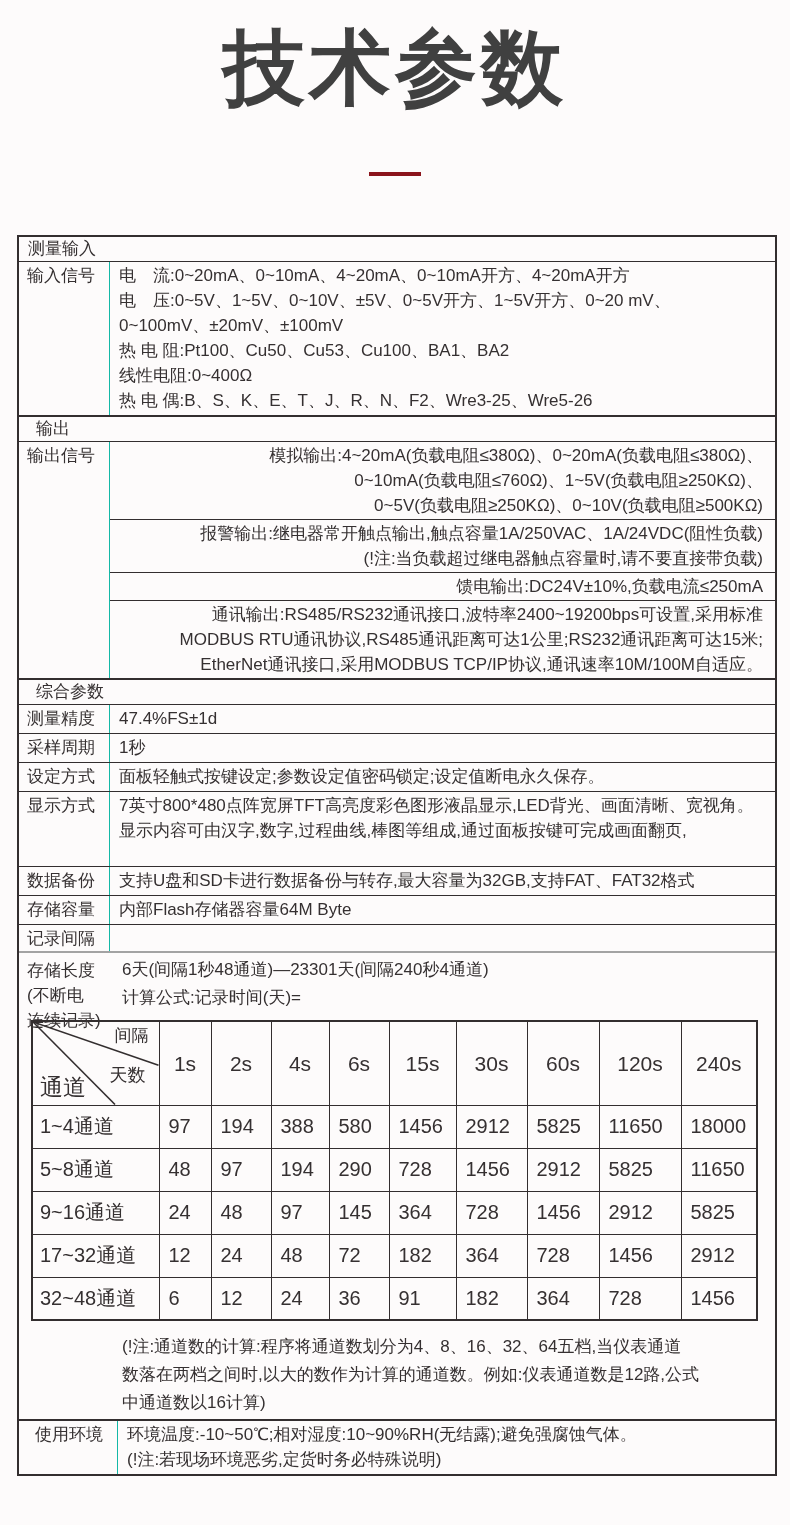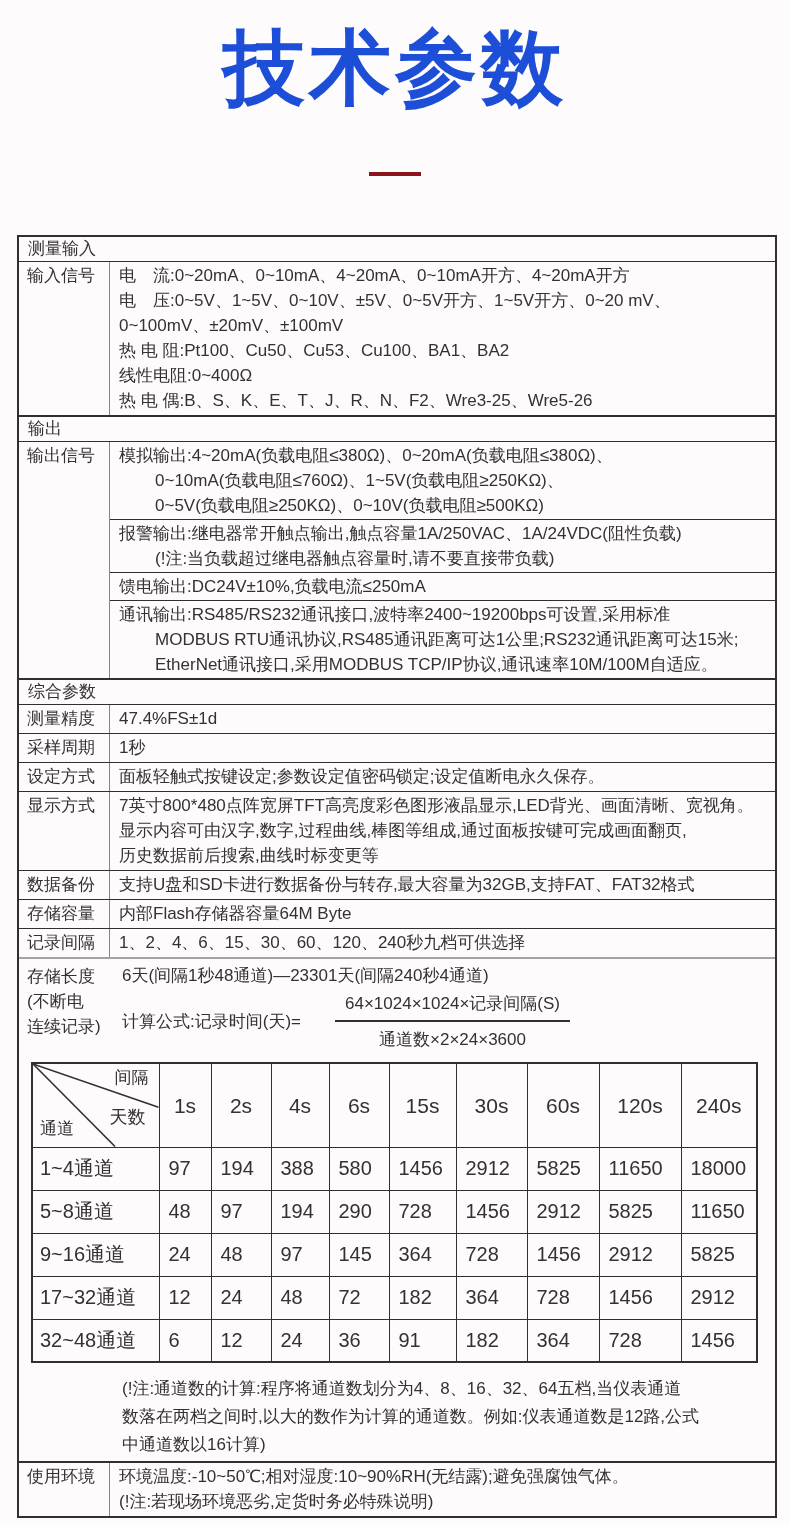--- a/index.html
+++ b/index.html
@@ -18,7 +18,7 @@
     line-height: 104px;
     font-weight: 900;
     letter-spacing: 4px;
-    color: #1d4ed8;
+    color: #404040;
   }
   .divider {
     width: 52px; height: 4px;

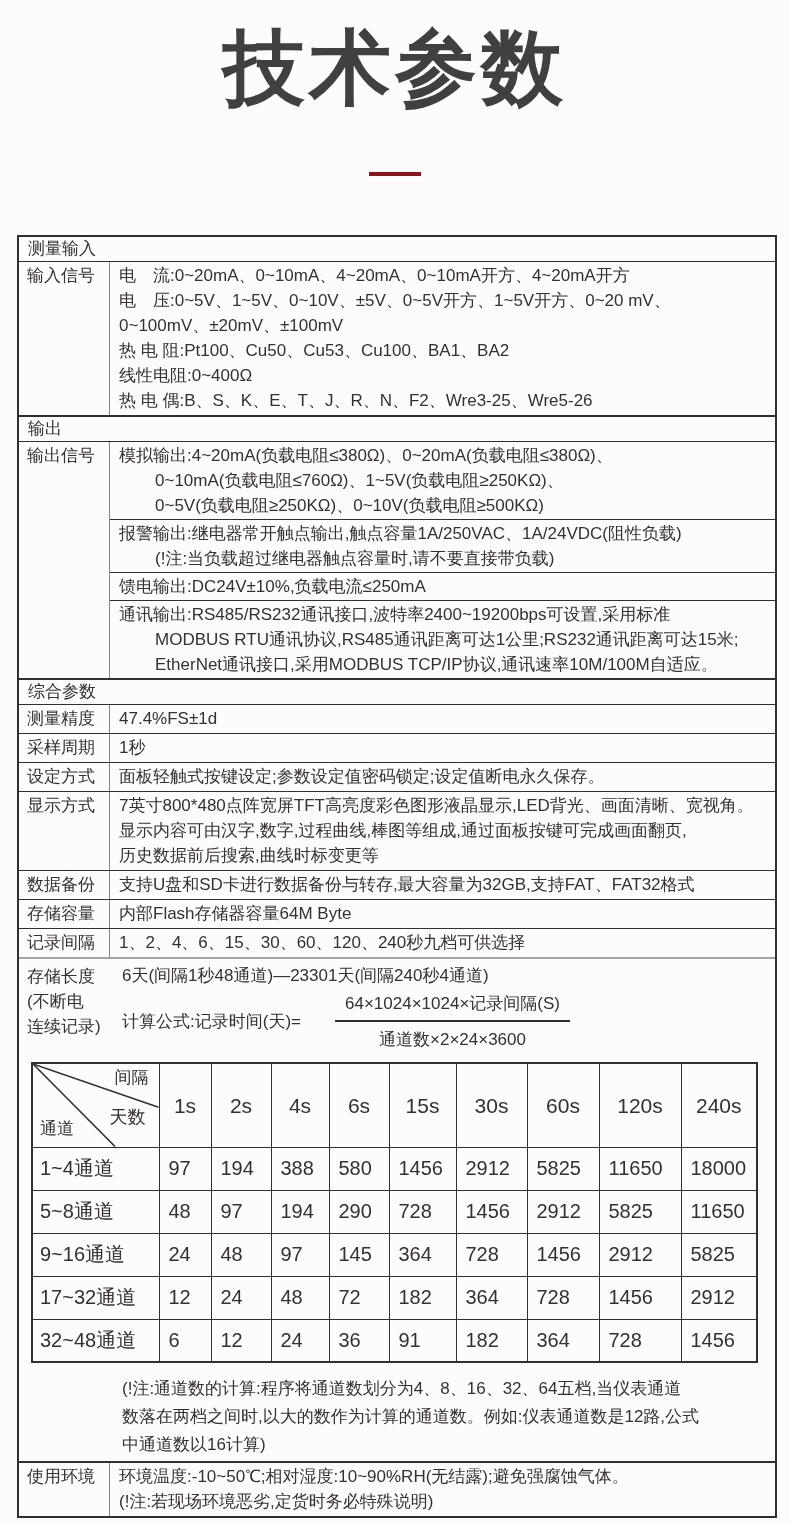--- a/index.html
+++ b/index.html
@@ -36,7 +36,7 @@
   }
   .row { display: flex; border-top: 1px solid #332e2f; }
   .row.first { border-top: none; }
-  .row.thick { border-top-width: 2px; }
+  .row.thick { border-top-width: 2px; padding-left: 8px; }
   .seclabel { padding: 0 0 0 9px; min-height: 23px; line-height: 24px; width: 100%; }
   .lab {
     flex: 0 0 91px;

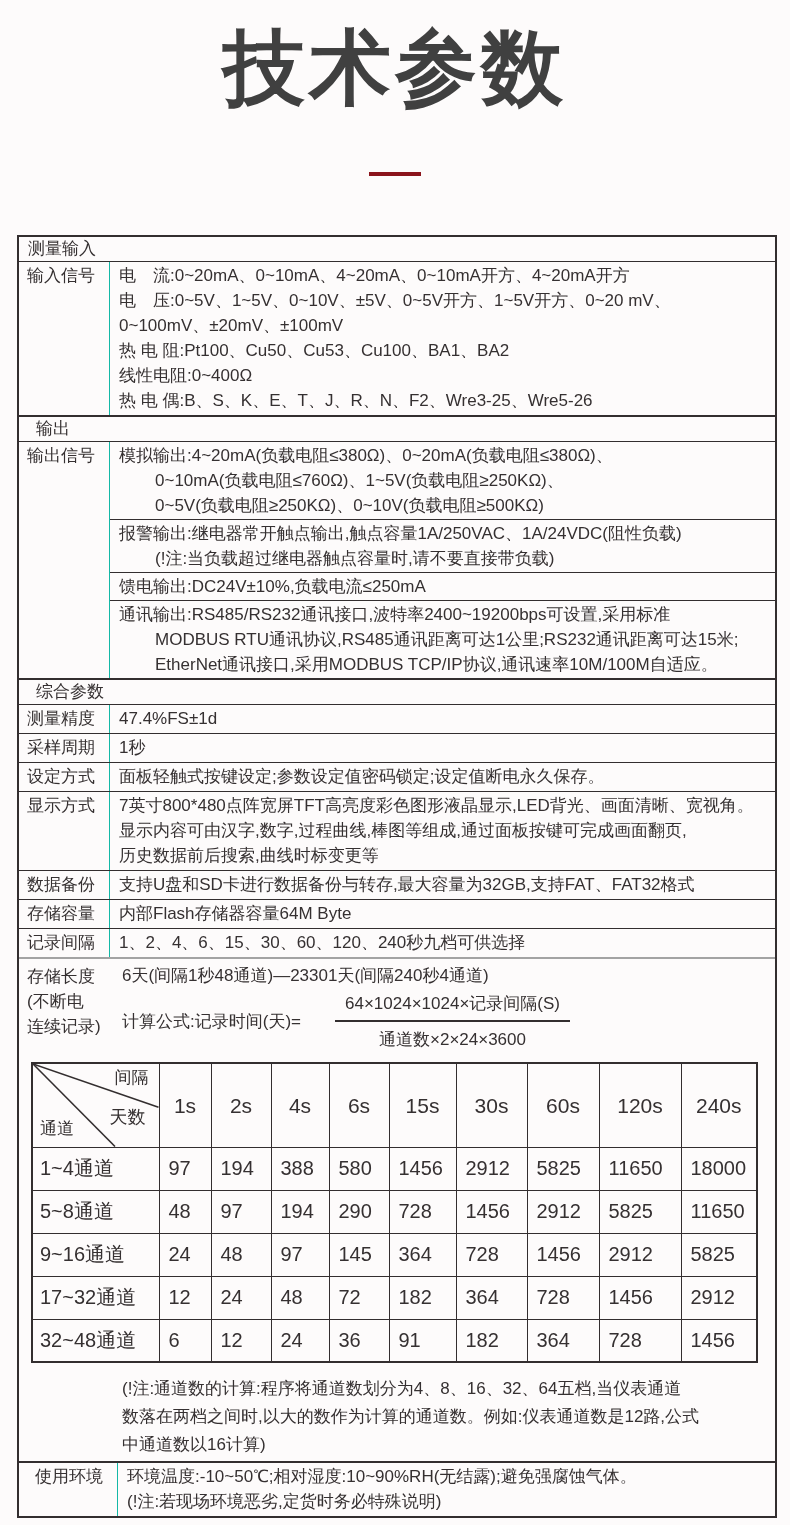--- a/index.html
+++ b/index.html
@@ -45,7 +45,7 @@
   }
   .con { flex: 1 1 auto; padding: 1px 6px 2px 9px; }
   .subs { flex: 1 1 auto; display: flex; flex-direction: column; }
-  .subcell { padding: 1px 12px 1px 9px; }
+  .subcell { padding: 1px 12px 1px 9px; text-align: right; }
   .subcell + .subcell { border-top: 1px solid #332e2f; }
   .sub-analog { min-height: 74px; }
   .sub-alarm  { min-height: 48px; }

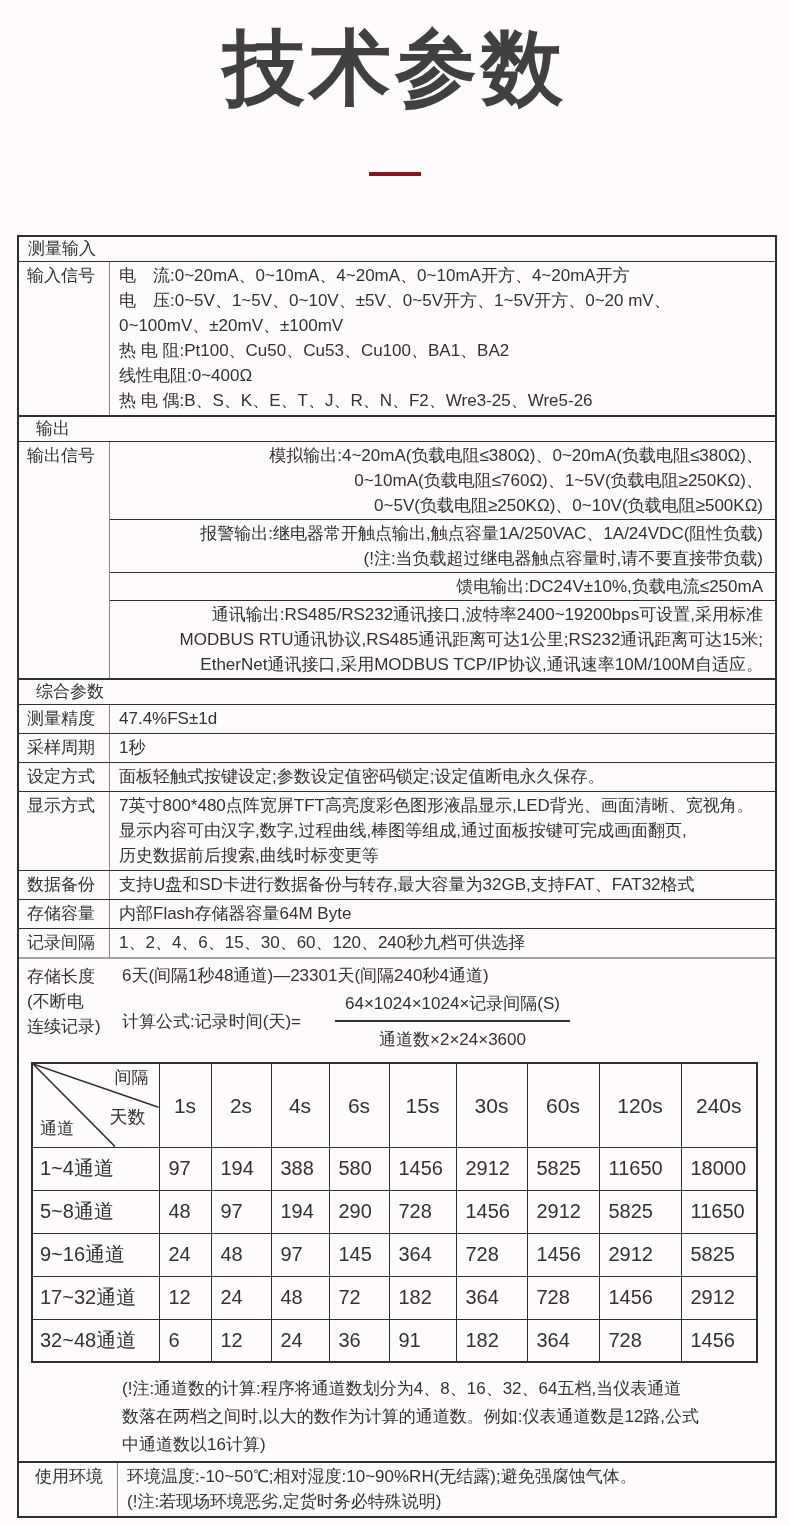--- a/index.html
+++ b/index.html
@@ -154,7 +154,6 @@
     <div class="con mh74">
       <div class="ln">7英寸800*480点阵宽屏TFT高亮度彩色图形液晶显示,LED背光、画面清晰、宽视角。</div>
       <div class="ln">显示内容可由汉字,数字,过程曲线,棒图等组成,通过面板按键可完成画面翻页,</div>
-      <div class="ln">历史数据前后搜索,曲线时标变更等</div>
     </div>
   </div>
   <div class="row">

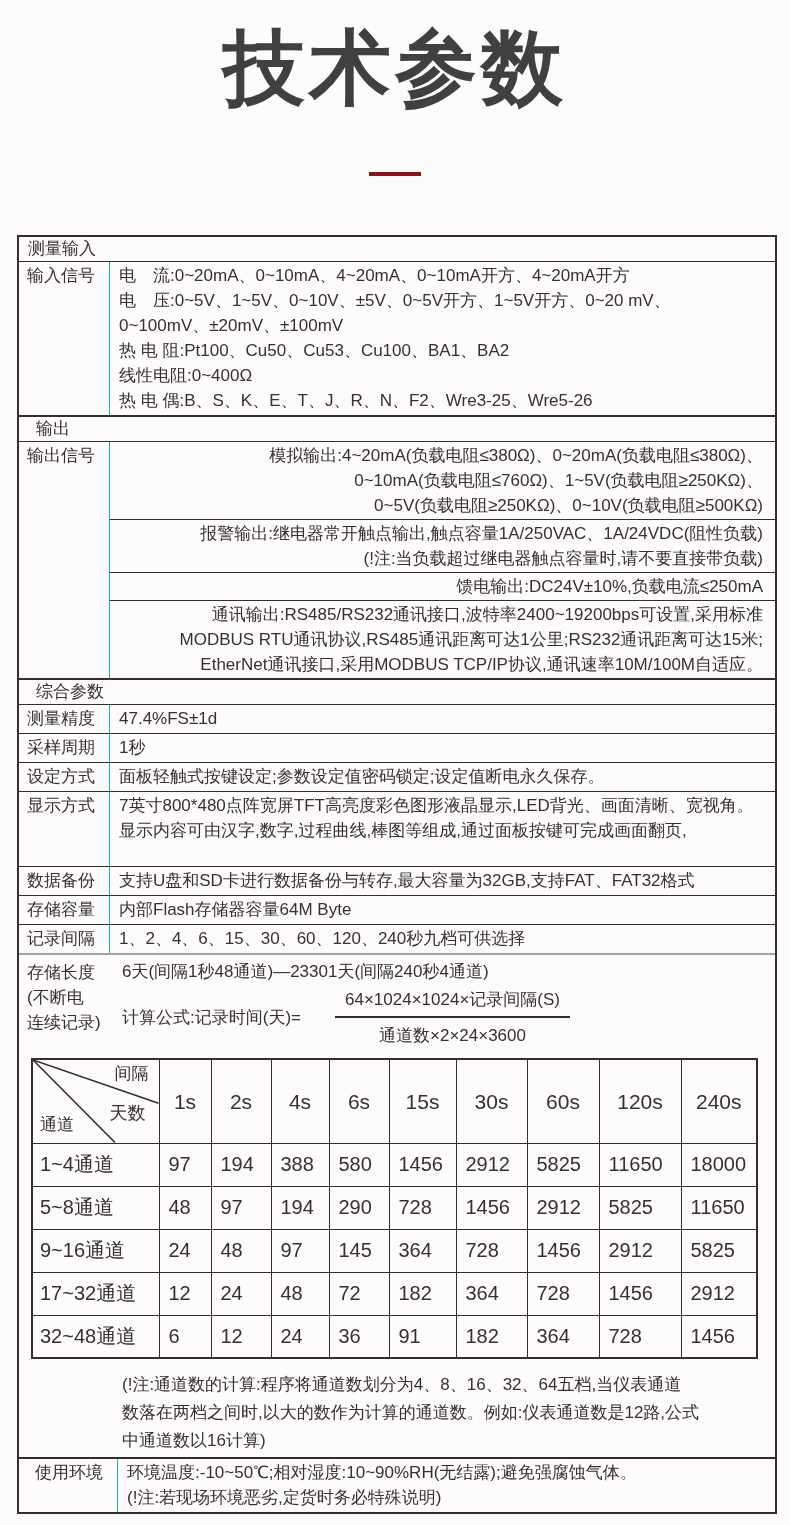--- a/index.html
+++ b/index.html
@@ -166,7 +166,6 @@
   </div>
   <div class="row">
     <div class="lab">记录间隔</div>
-    <div class="con mh23">1、2、4、6、15、30、60、120、240秒九档可供选择</div>
   </div>
 
   <div class="storage">

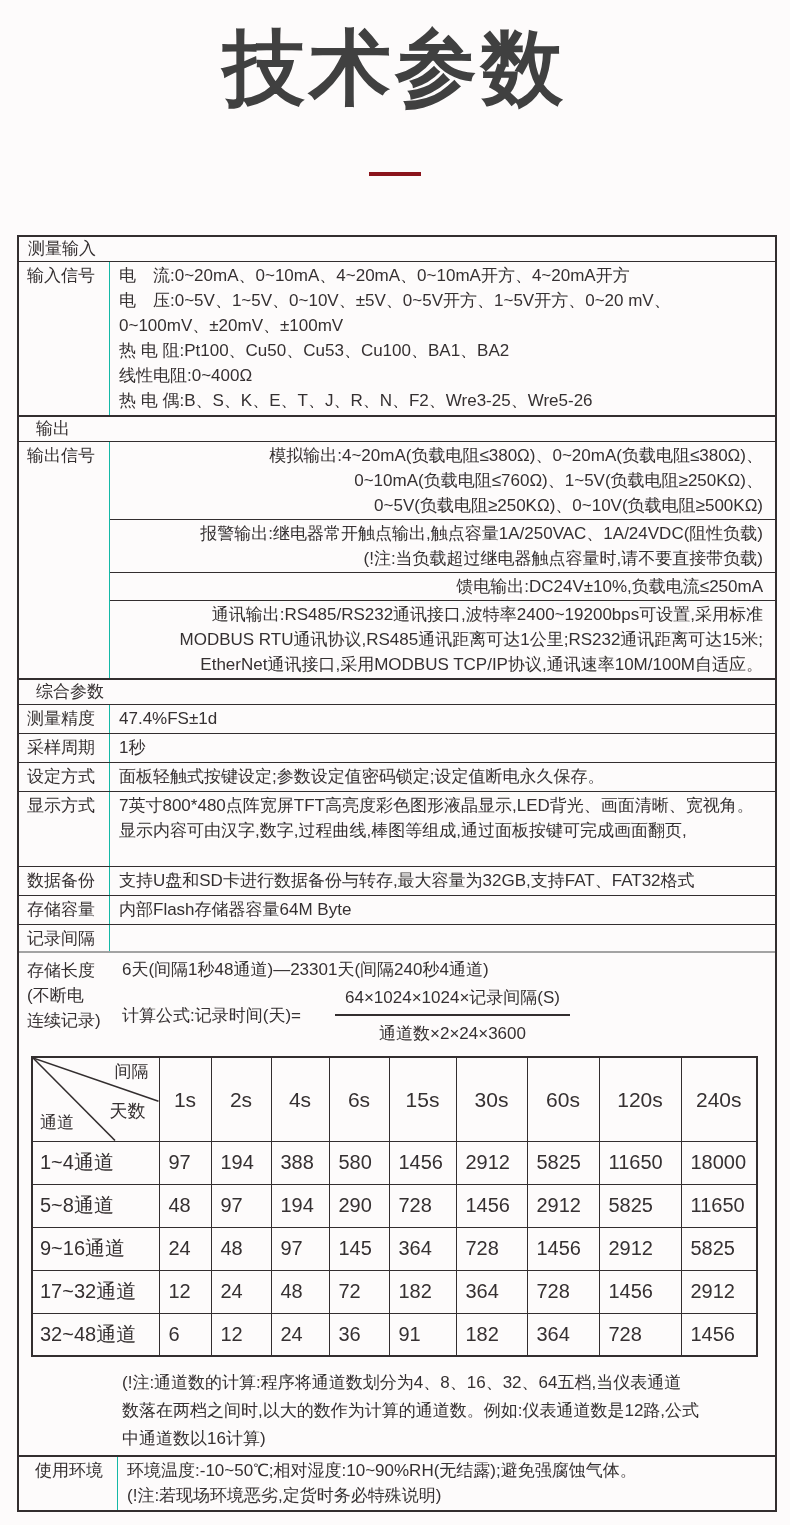--- a/index.html
+++ b/index.html
@@ -177,10 +177,6 @@
     <div class="st-head">6天(间隔1秒48通道)—23301天(间隔240秒4通道)</div>
     <div class="st-formula">
       <span>计算公式:记录时间(天)=</span>
-      <span class="frac">
-        <span class="num" style="display:block">64×1024×1024×记录间隔(S)</span>
-        <span class="den" style="display:block">通道数×2×24×3600</span>
-      </span>
     </div>
 
     <table class="itab">

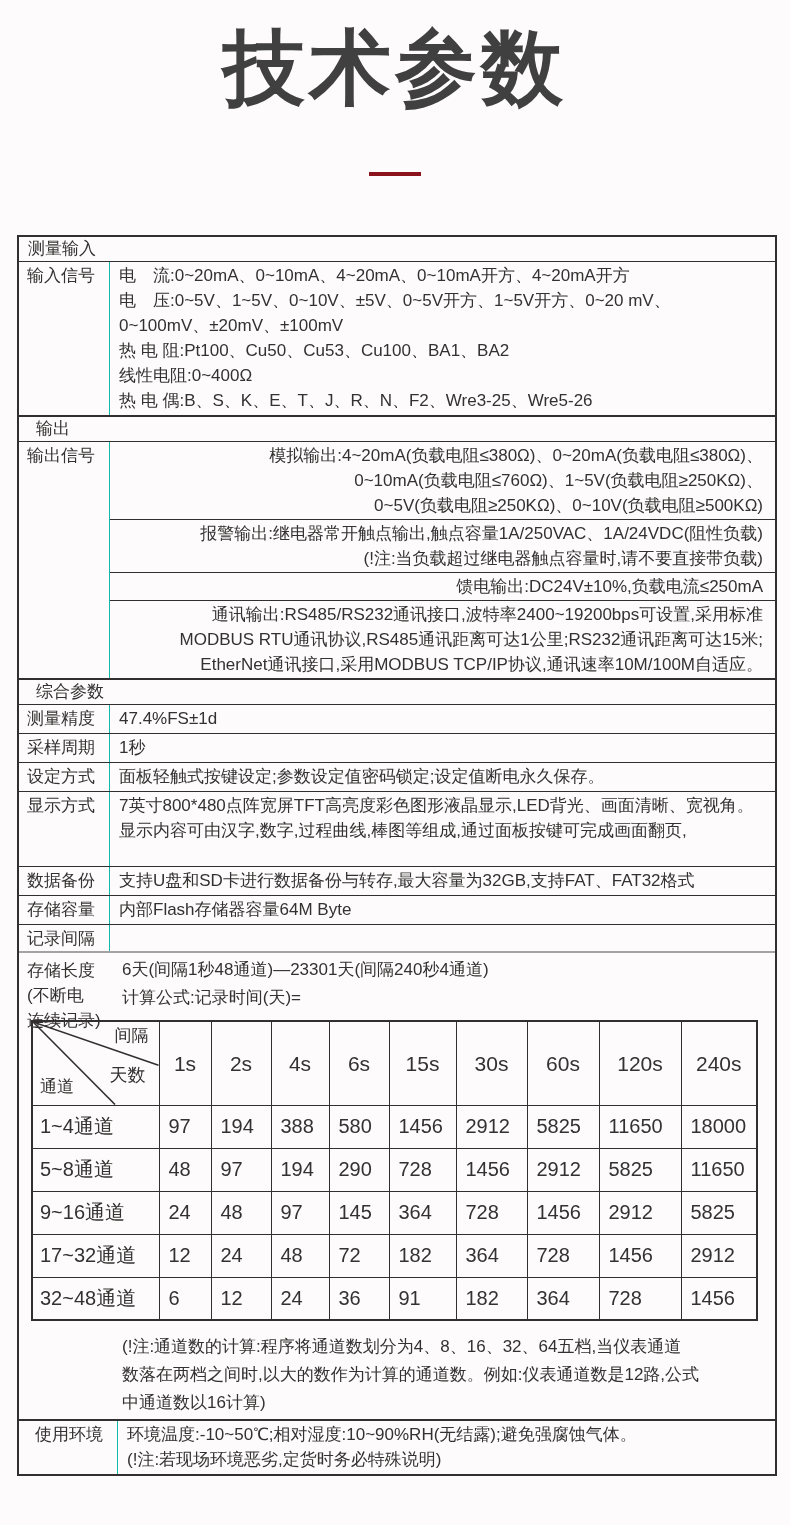--- a/index.html
+++ b/index.html
@@ -82,7 +82,7 @@
   .corner svg { position: absolute; inset: 0; width: 100%; height: 100%; }
   .c-top { position: absolute; top: 3px; right: 10px; font-size: 17px; line-height: 22px; }
   .c-mid { position: absolute; top: 42px; right: 13px; font-size: 18px; line-height: 22px; }
-  .c-bot { position: absolute; bottom: 7px; left: 7px; font-size: 17px; line-height: 22px; }
+  .c-bot { position: absolute; bottom: 7px; left: 7px; font-size: 23px; line-height: 22px; }
   .st-note { margin: 12px 14px 2px 103px; line-height: 28px; }
 </style>
 </head>

